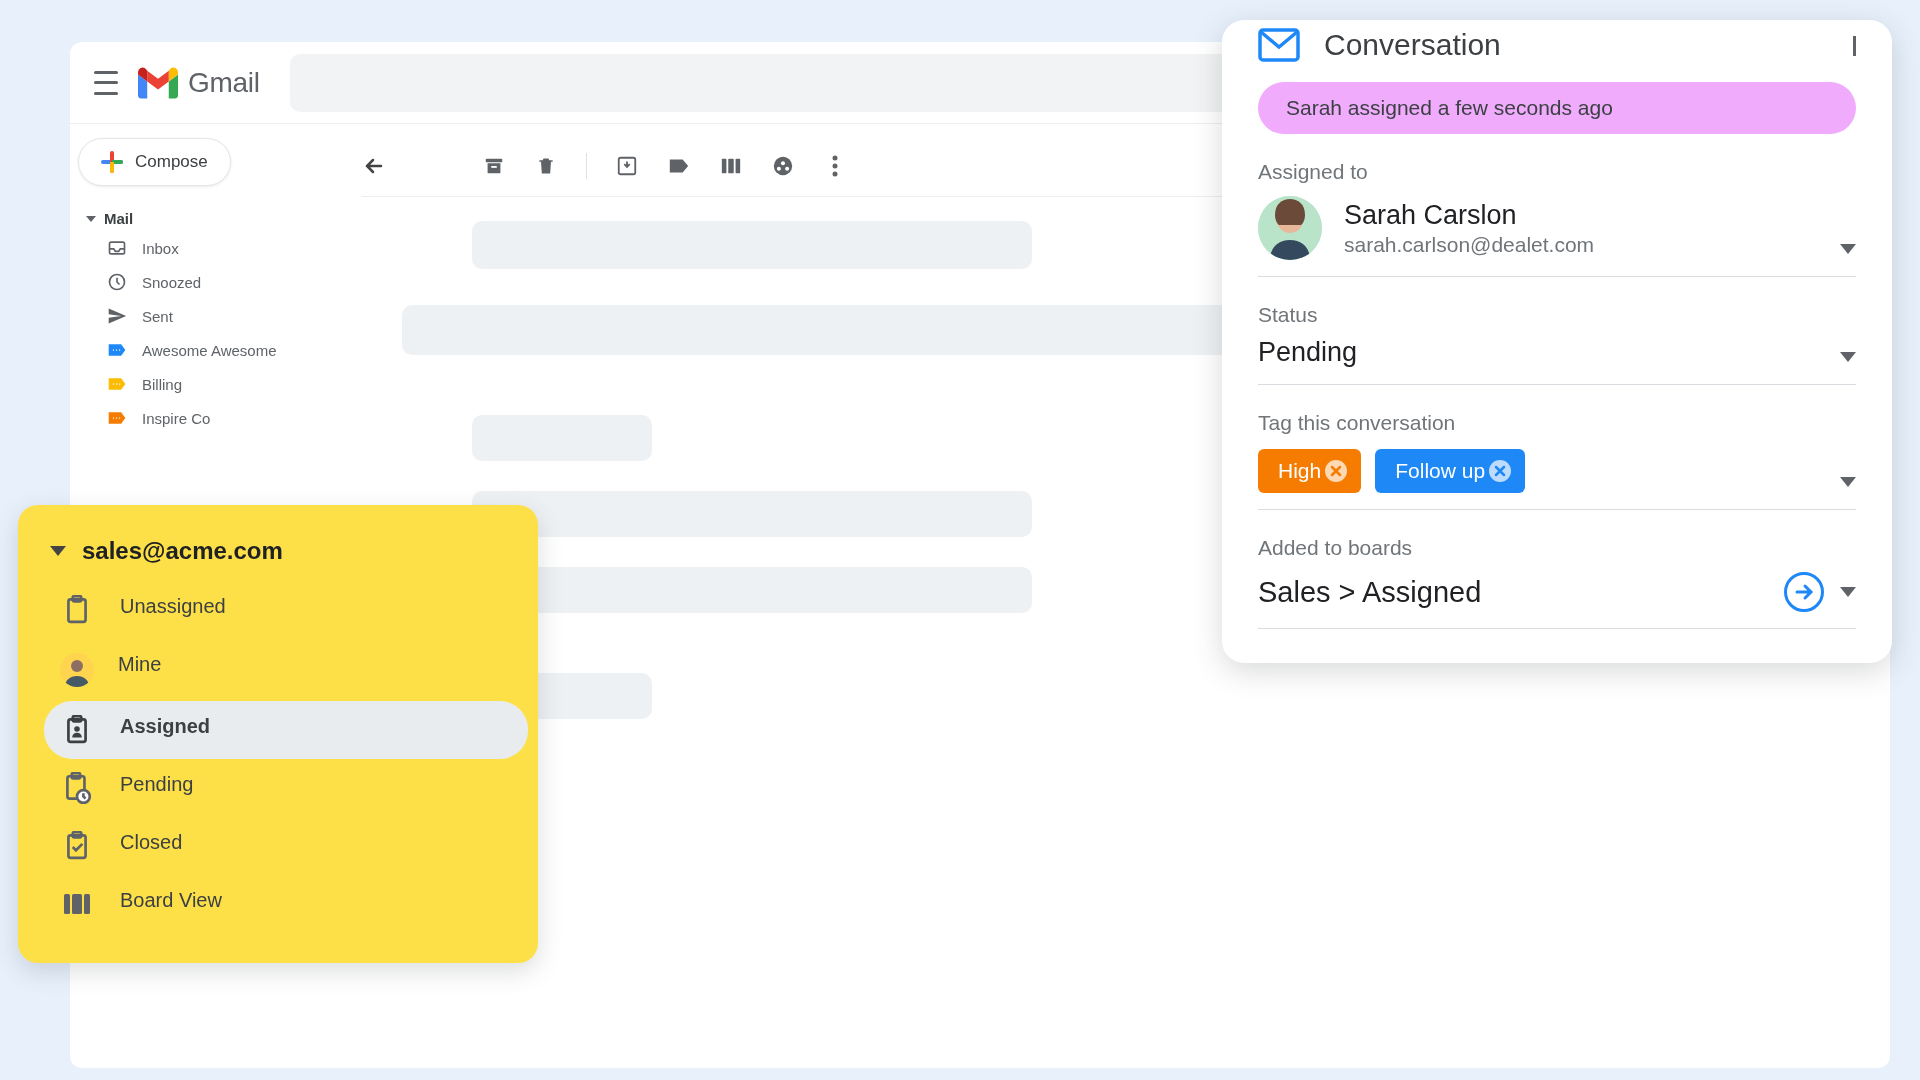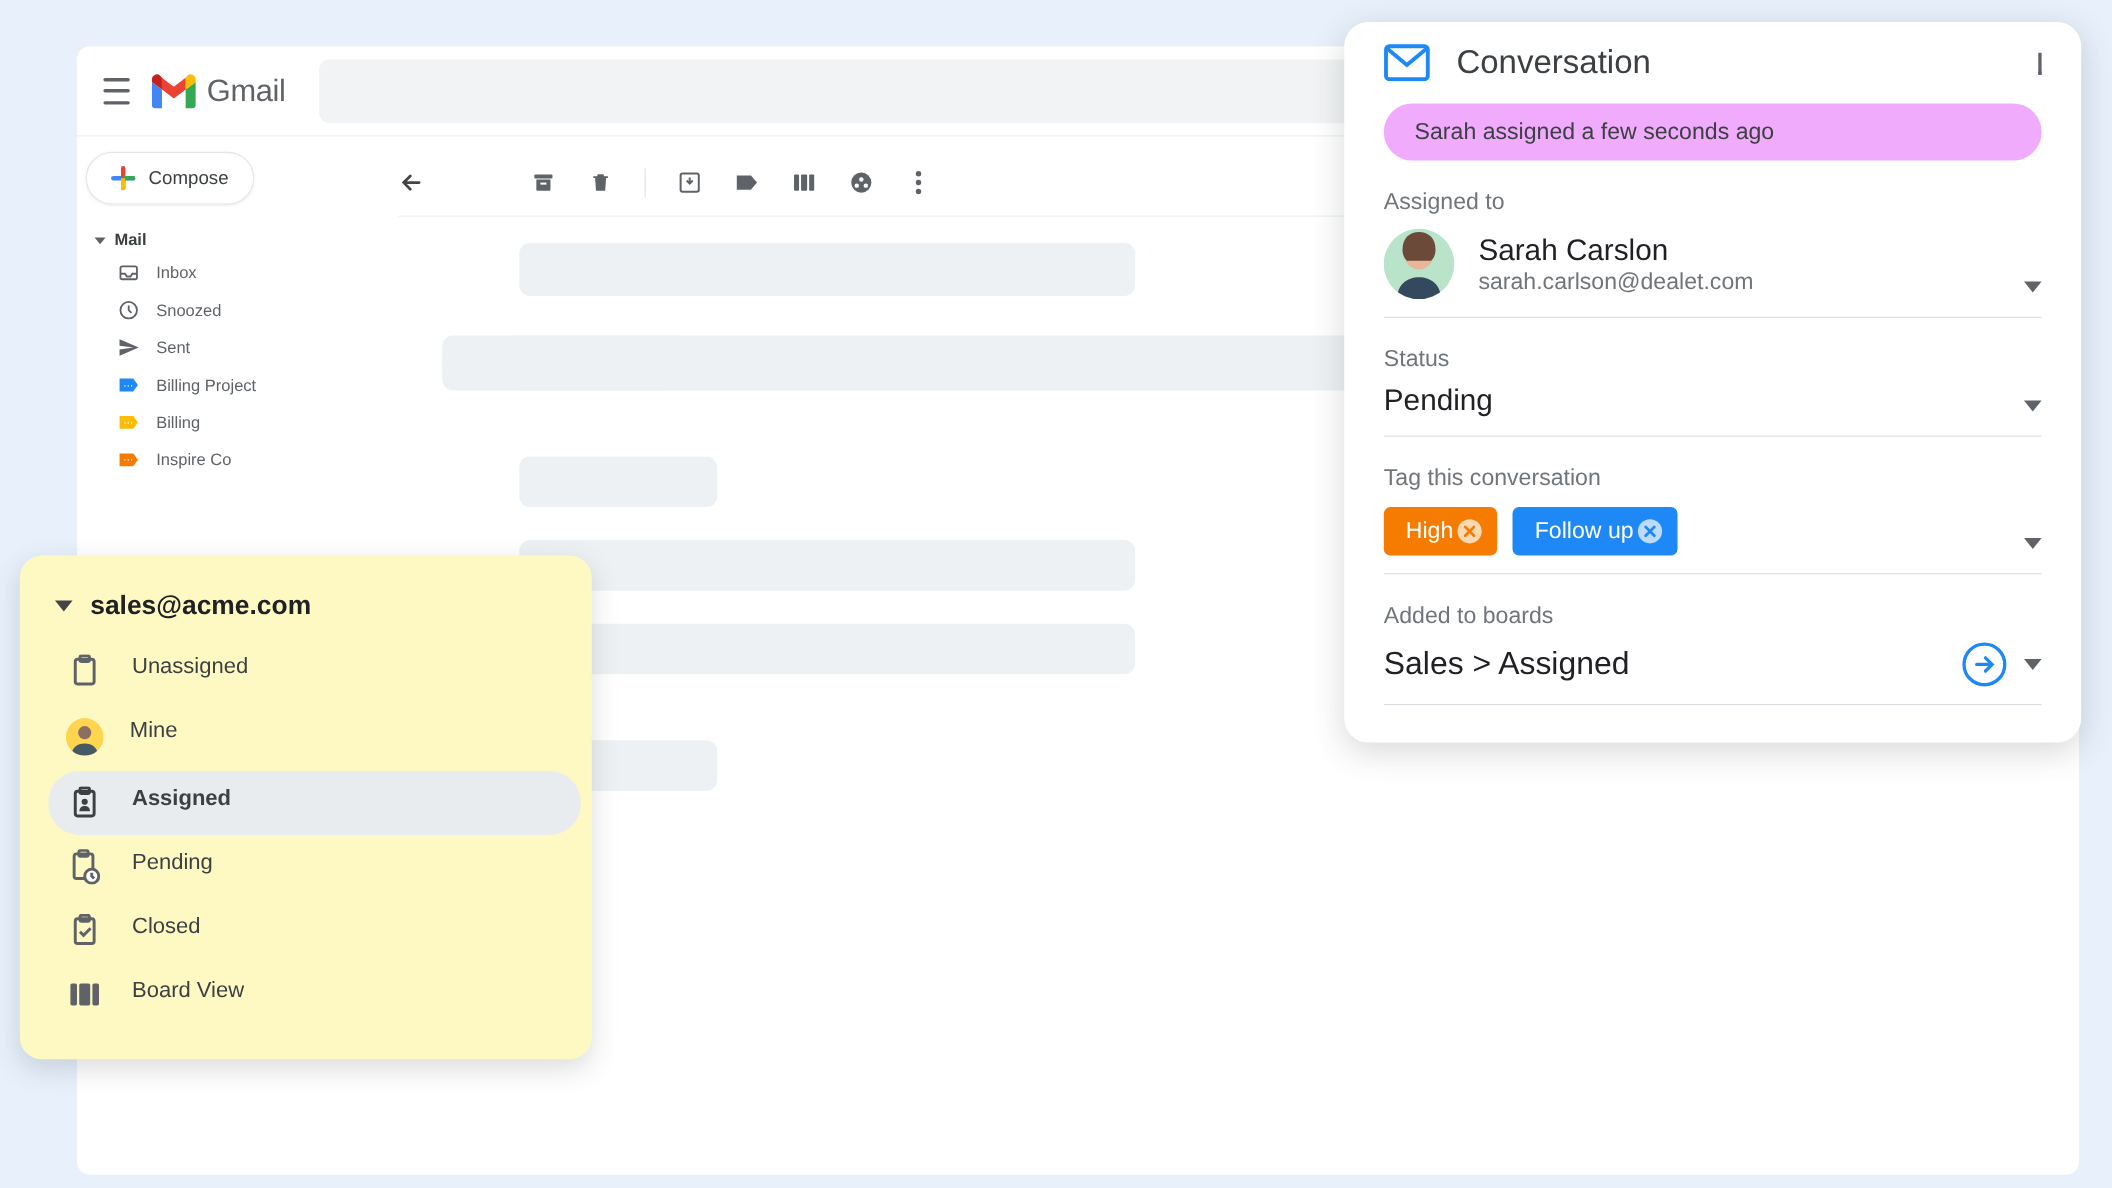--- a/index.html
+++ b/index.html
@@ -51,7 +51,7 @@
 .ov-item .icon{width:30px;height:30px;display:flex;align-items:center;justify-content:center;color:#5f6368}
 .ov-avatar{width:34px;height:34px;border-radius:50%;background:#ffd54f;overflow:hidden;display:flex;align-items:center;justify-content:center;margin-left:-2px;margin-right:-4px}
 
-.right-panel{position:absolute;right:28px;top:20px;width:670px;background:#fff;border-radius:22px;box-shadow:0 8px 30px rgba(60,64,67,0.2);padding:20px 36px 34px}
+.right-panel{position:absolute;right:28px;top:20px;width:670px;background:#fff;border-radius:22px;box-shadow:0 8px 30px rgba(60,64,67,0.2);padding:8px 36px 34px}
 .rp-header{display:flex;align-items:center;gap:24px}
 .rp-header .title{font-size:30px;color:#3c4043}
 .rp-header .chev-up{margin-left:auto;cursor:pointer}

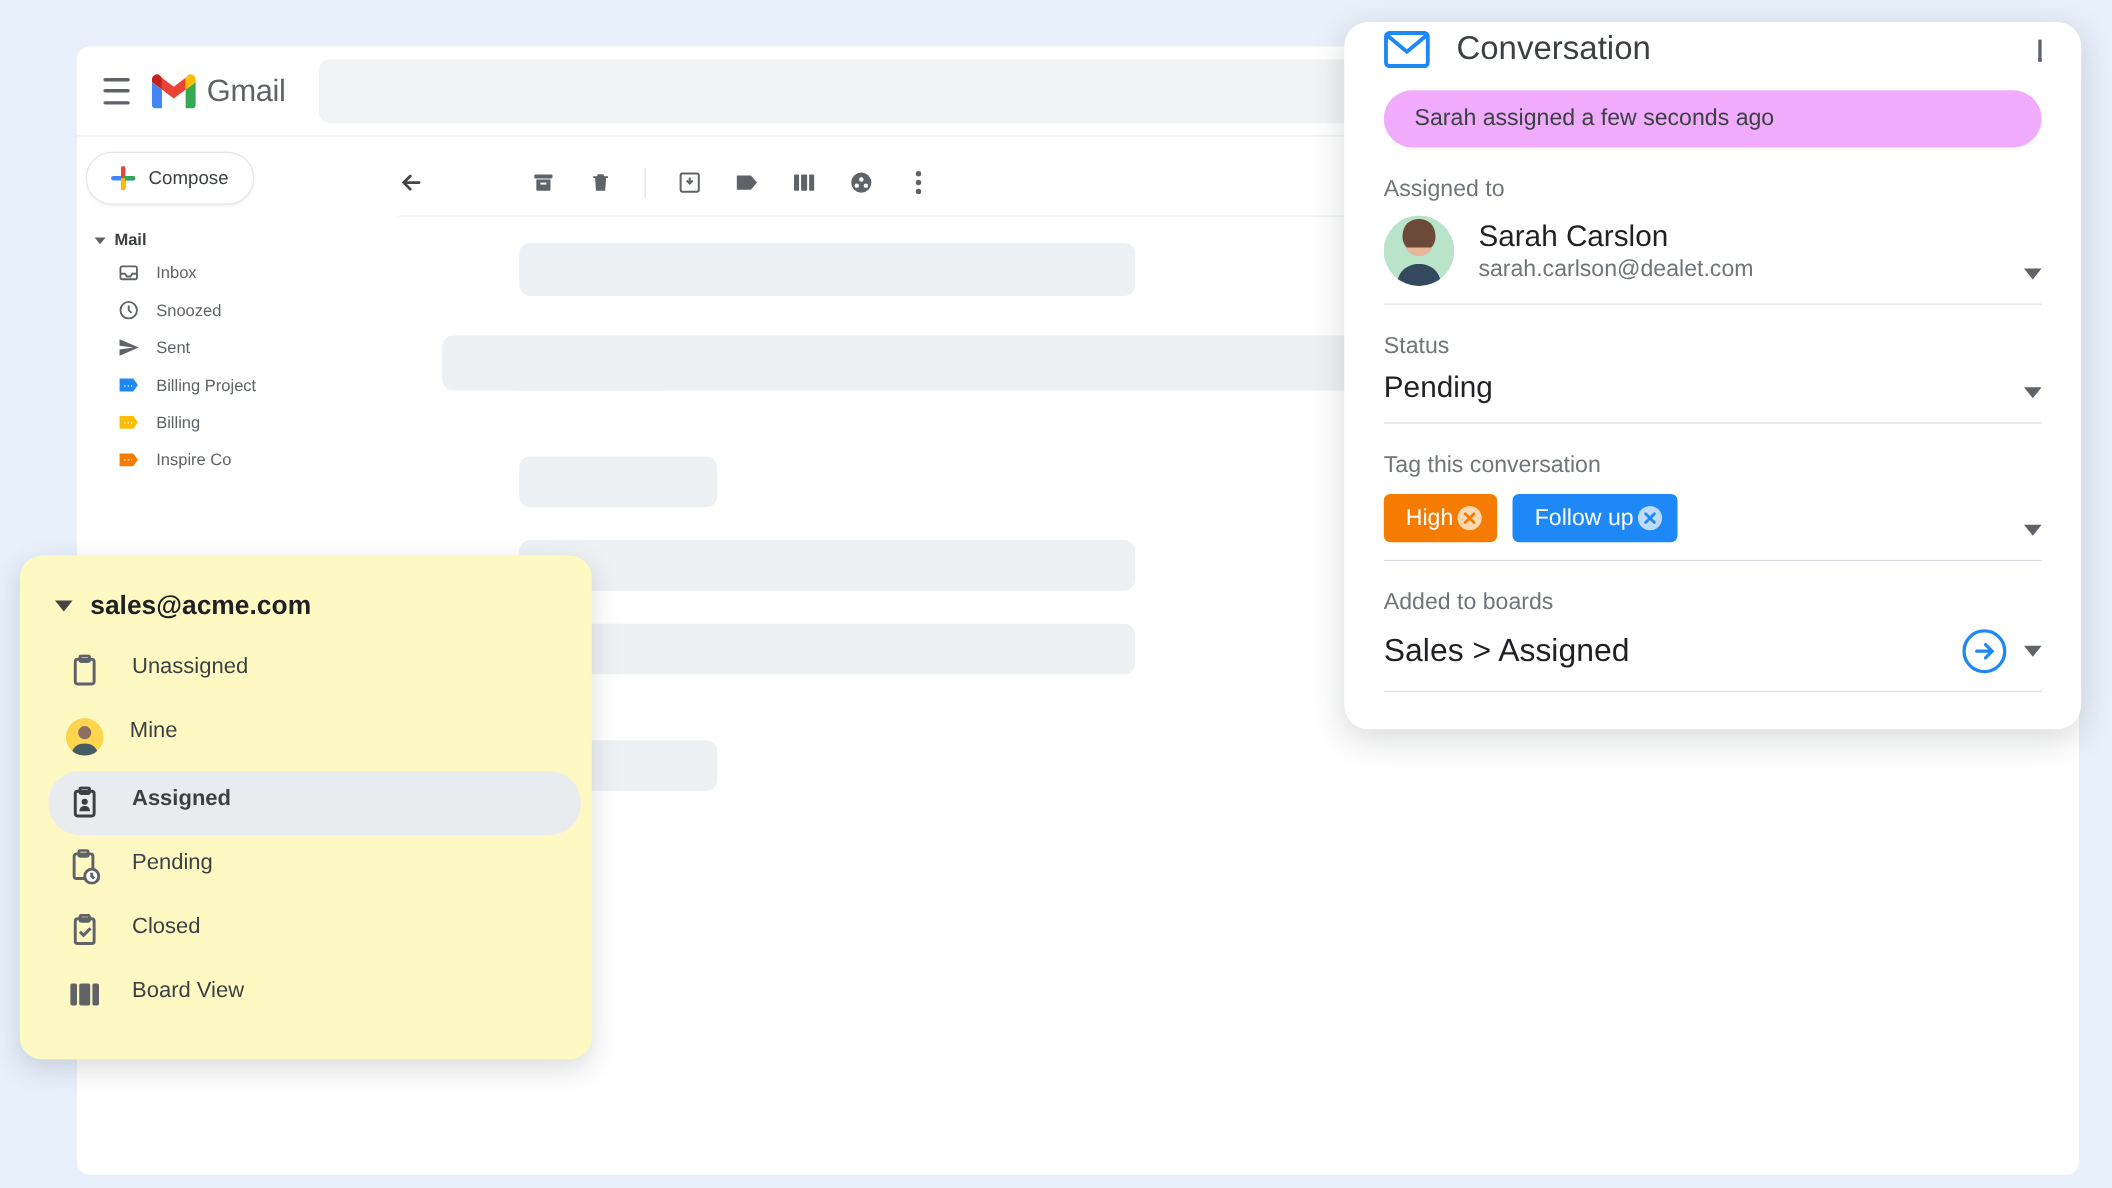--- a/index.html
+++ b/index.html
@@ -150,7 +150,7 @@
                 <text x="6" y="13" font-size="11" fill="#fff" font-family="Arial">⋯</text>
               </svg>
             </span>
-          <span>Billing Project</span>
+          <span>Awesome Awesome</span>
         </div>
         <div class="item">
           <span class="icon">

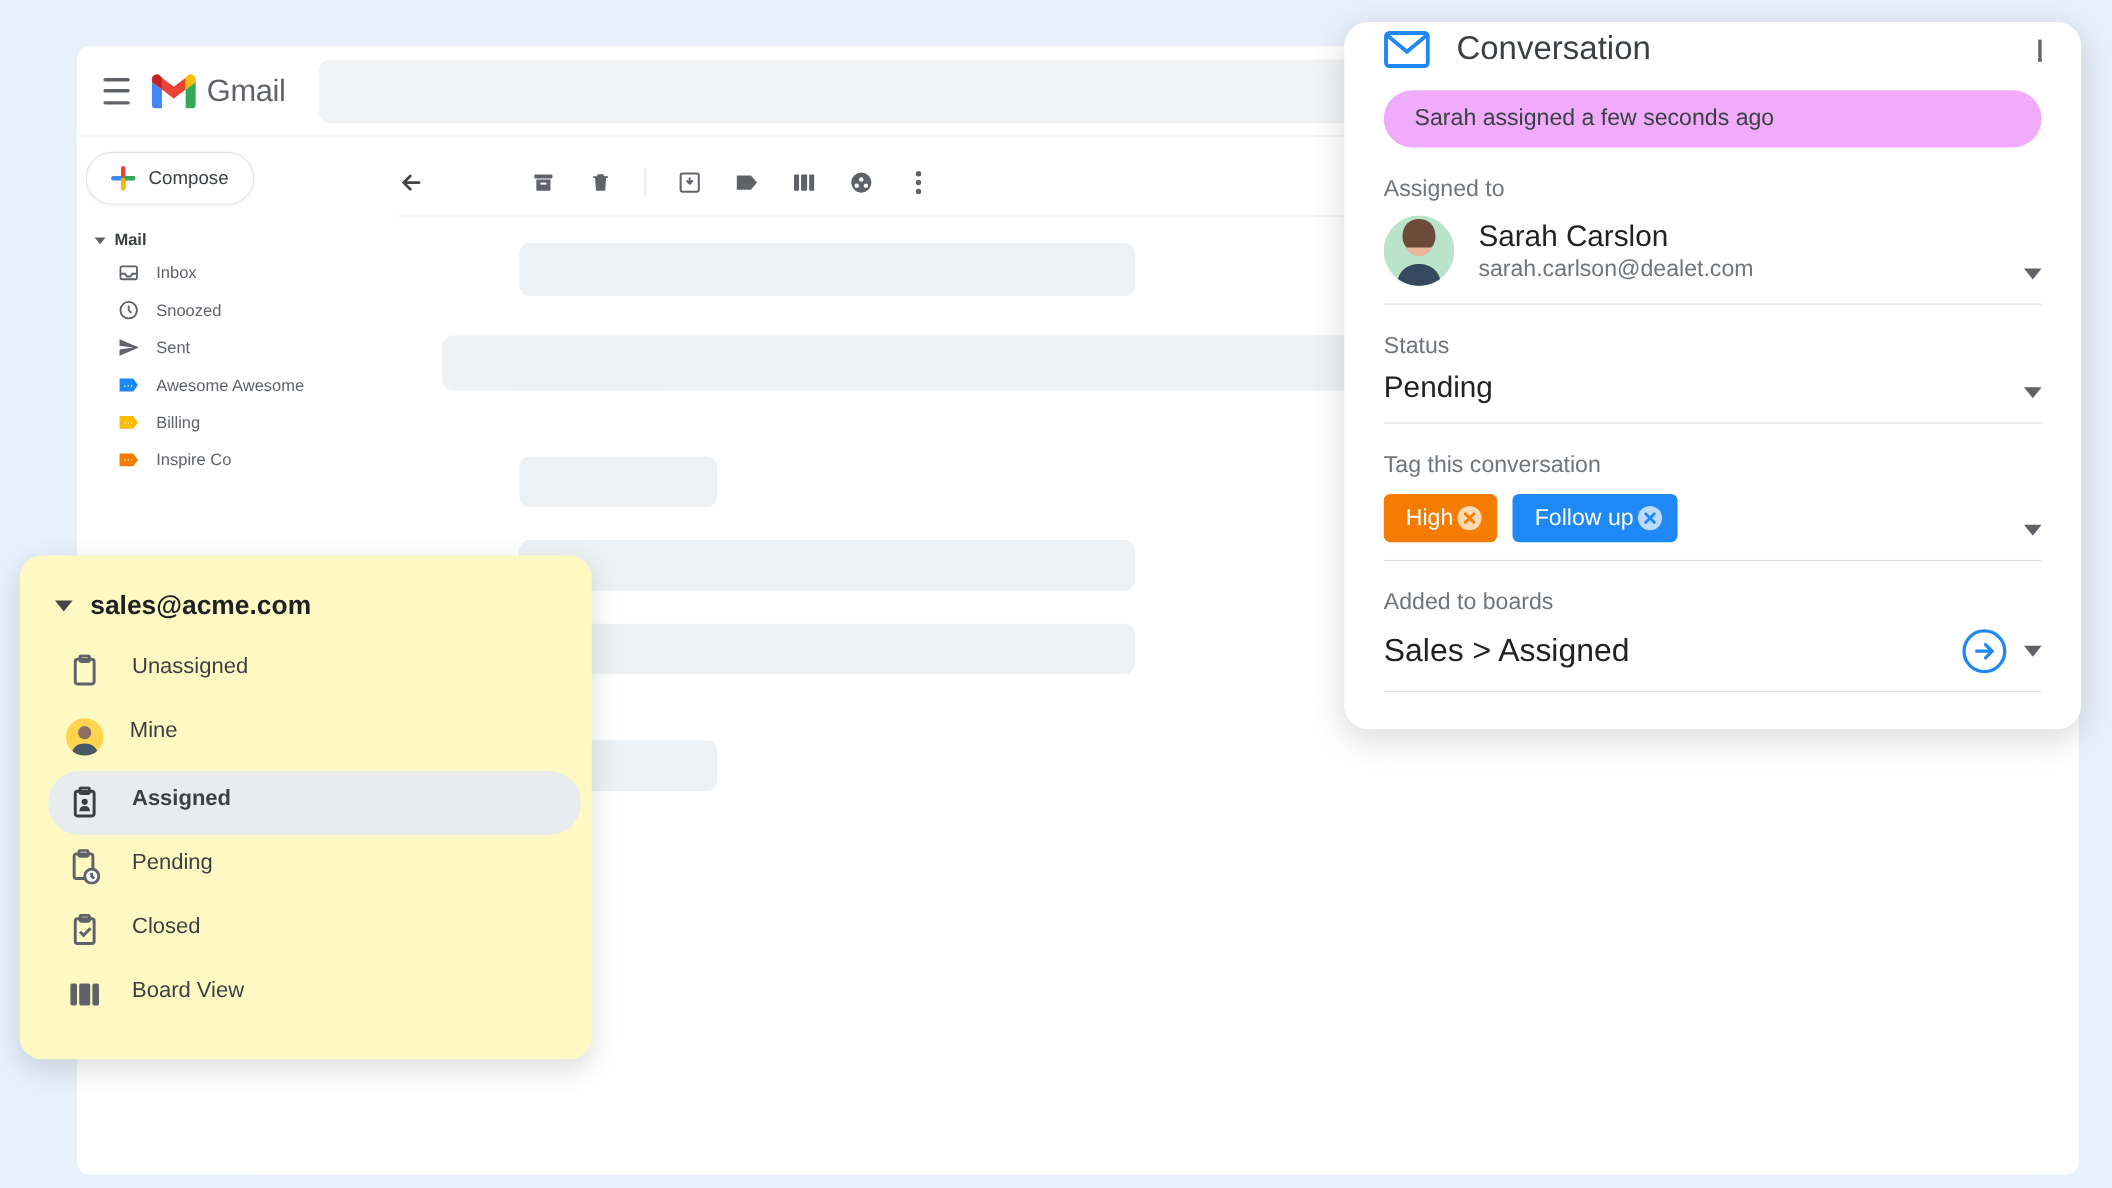--- a/index.html
+++ b/index.html
@@ -43,7 +43,7 @@
 .skel.block{width:560px;height:46px;margin-top:30px}
 .skel.block.small{width:180px}
 
-.overlay-sidebar{position:absolute;left:18px;top:505px;width:520px;background:#fef9c3;border-radius:20px;box-shadow:0 8px 24px rgba(60,64,67,0.18);padding:26px 10px 30px 26px}
+.overlay-sidebar{position:absolute;left:18px;top:505px;width:520px;background:#fde047;border-radius:20px;box-shadow:0 8px 24px rgba(60,64,67,0.18);padding:26px 10px 30px 26px}
 .ov-header{display:flex;align-items:center;gap:16px;font-size:24px;font-weight:700;color:#202124;padding:6px 6px 16px}
 .ov-header .tri{width:0;height:0;border-left:8px solid transparent;border-right:8px solid transparent;border-top:10px solid #444}
 .ov-item{display:flex;align-items:flex-start;gap:28px;padding:14px 18px;border-radius:28px;font-size:20px;color:#3c4043;cursor:pointer}

